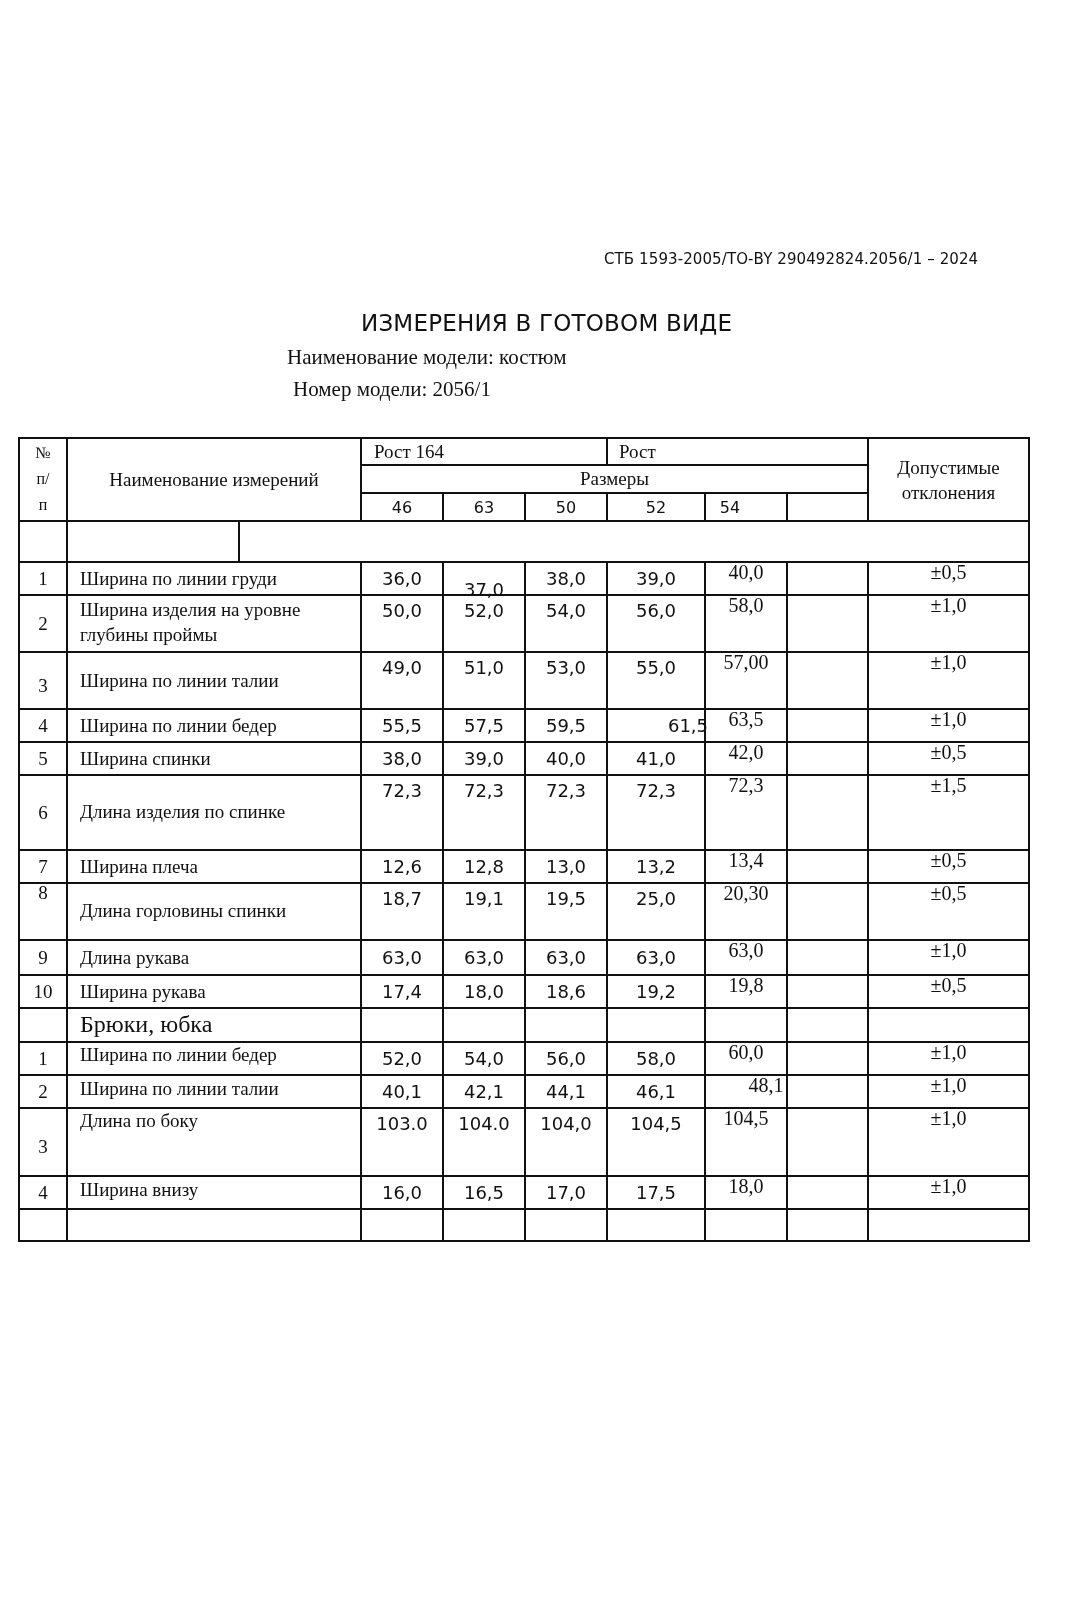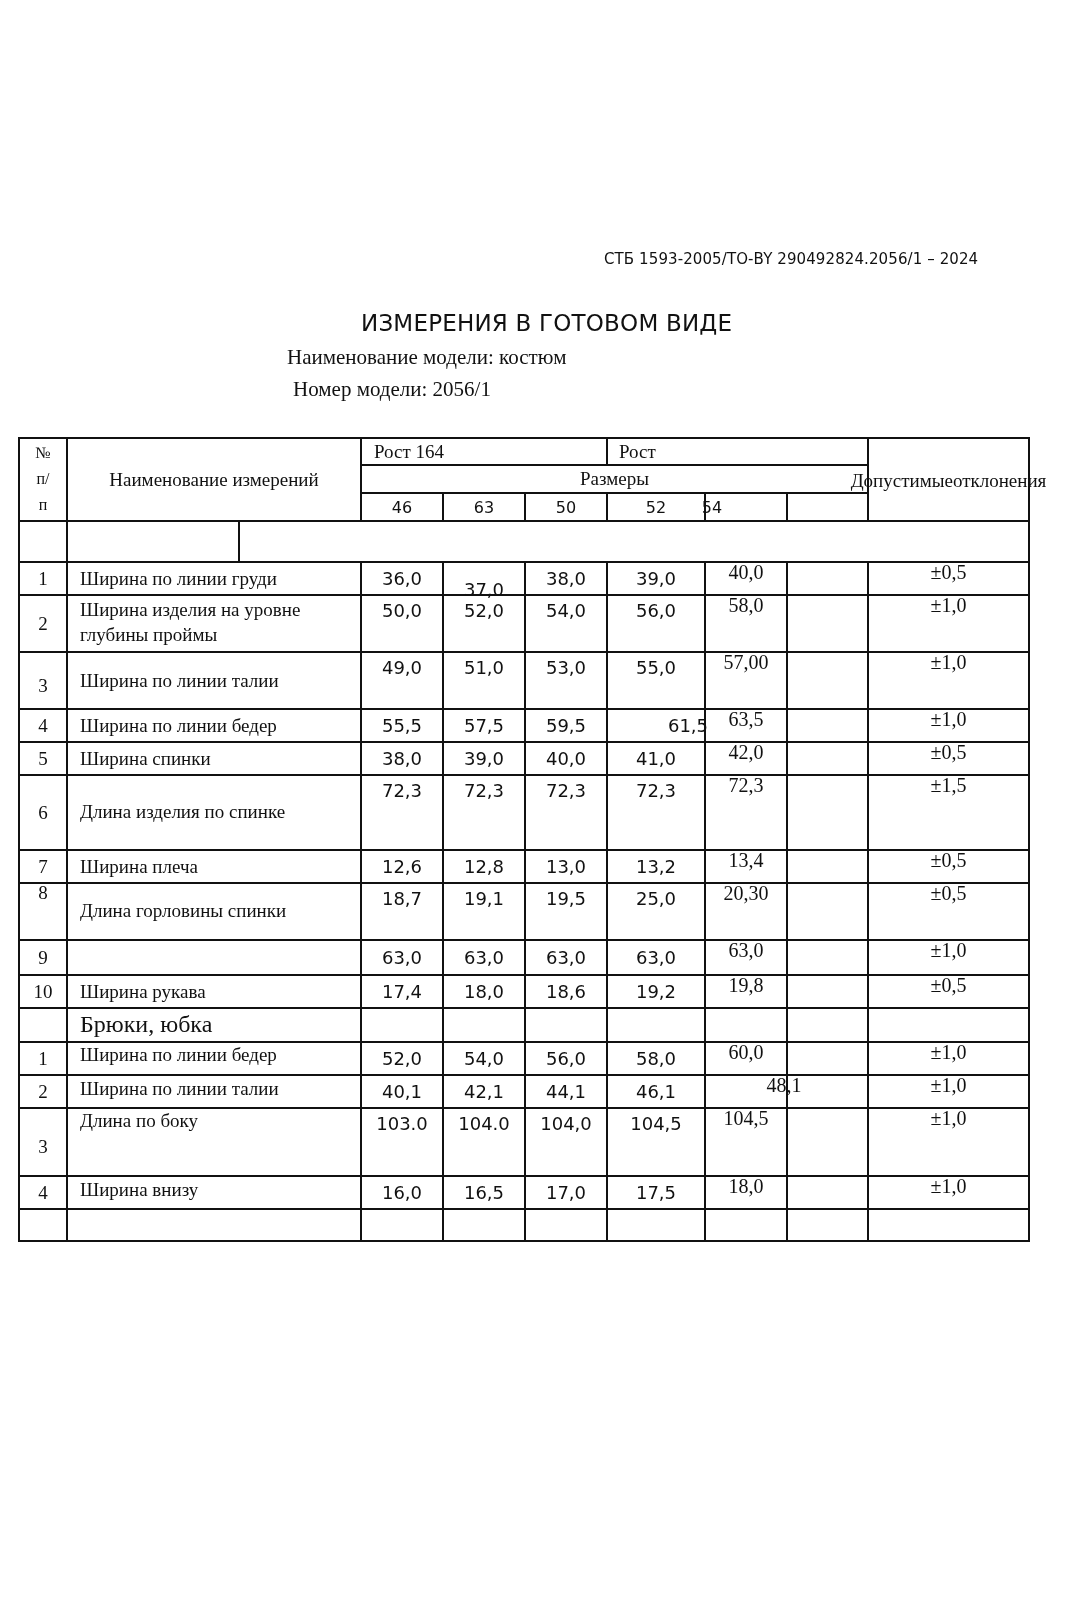--- a/index.html
+++ b/index.html
@@ -88,7 +88,7 @@
   <div class="cell hdr-num" style="left:526px;top:494px;width:80px;height:26px;">50</div>
   <div class="cell hdr-num" style="left:608px;top:494px;width:96px;height:26px;">52</div>
   <div class="cell hdr-num" style="left:672px;top:494px;width:80px;height:26px;">54</div>
-  <div class="cell hdr" style="left:869px;top:440px;width:159px;height:80px;flex-direction:row;align-items:center;justify-content:center;line-height:25px;">
+  <div class="cell hdr" style="left:869px;top:440px;width:159px;height:80px;flex-direction:column;align-items:center;justify-content:center;line-height:25px;">
     <span>Допустимые</span>
     <span>отклонения</span>
   </div>

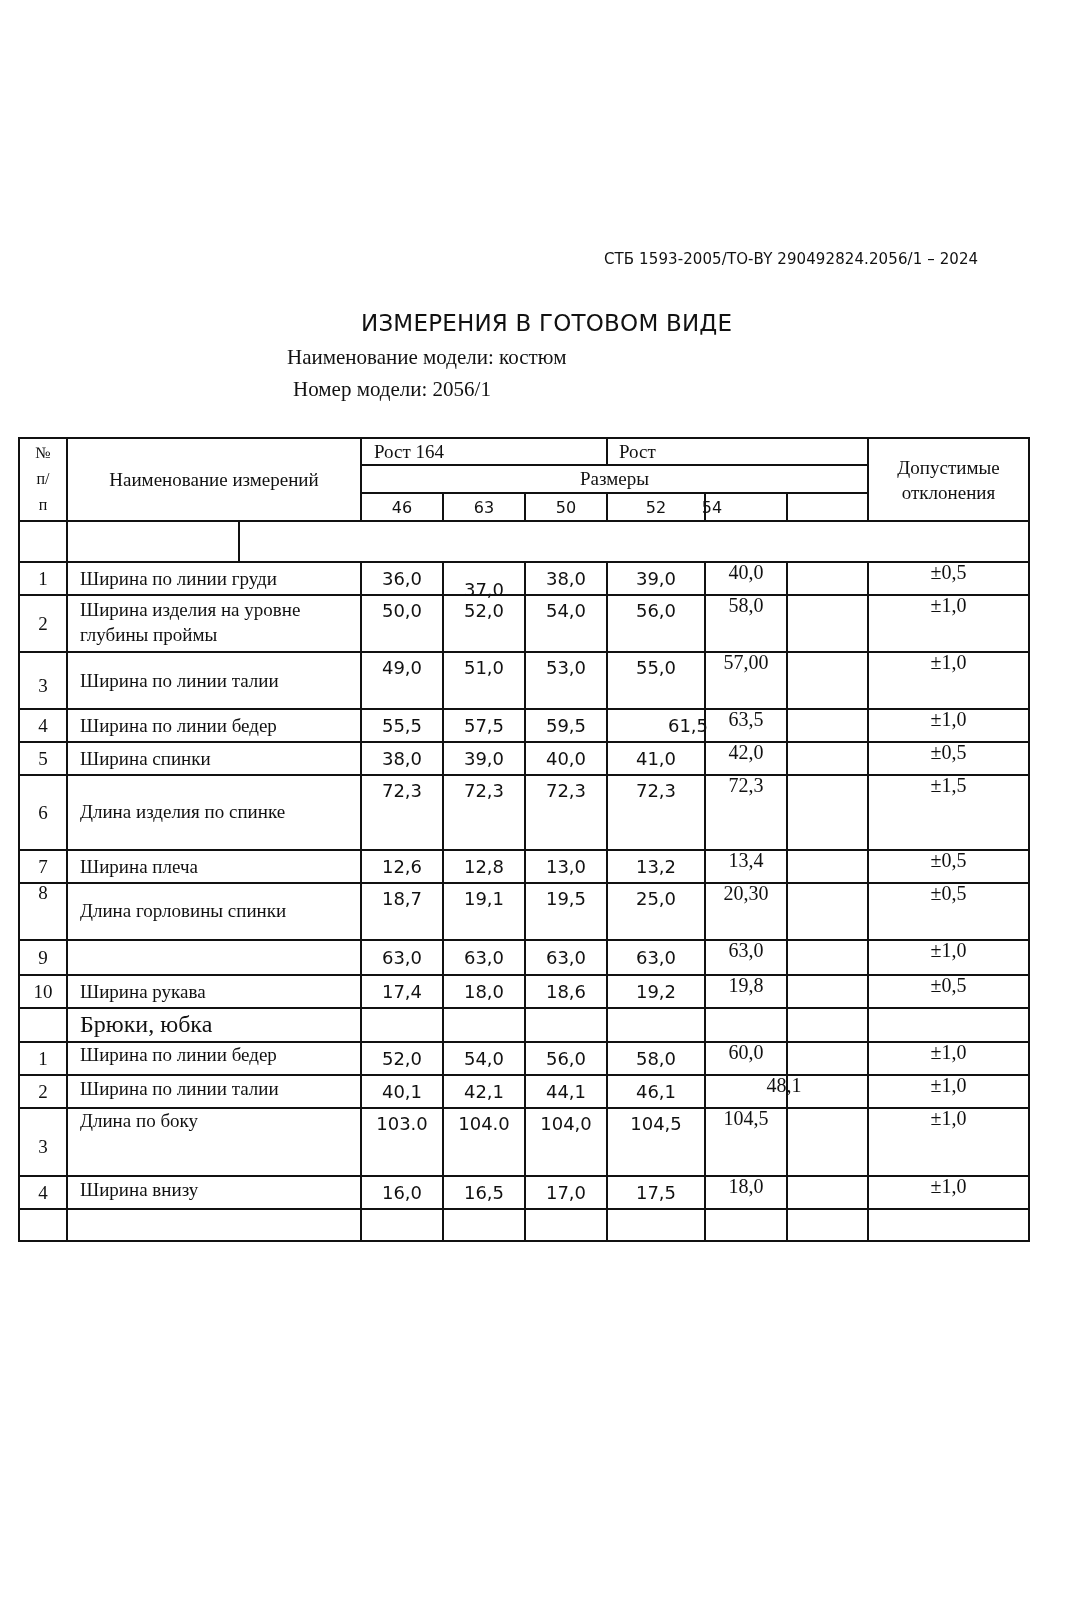--- a/index.html
+++ b/index.html
@@ -87,7 +87,7 @@
   <div class="cell hdr-num" style="left:444px;top:494px;width:80px;height:26px;">63</div>
   <div class="cell hdr-num" style="left:526px;top:494px;width:80px;height:26px;">50</div>
   <div class="cell hdr-num" style="left:608px;top:494px;width:96px;height:26px;">52</div>
-  <div class="cell hdr-num" style="left:672px;top:494px;width:80px;height:26px;">54</div>
+  <div class="cell hdr-num" style="left:690px;top:494px;width:80px;height:26px;">54</div>
   <div class="cell hdr" style="left:869px;top:440px;width:159px;height:80px;flex-direction:column;align-items:center;justify-content:center;line-height:25px;">
     <span>Допустимые</span>
     <span>отклонения</span>

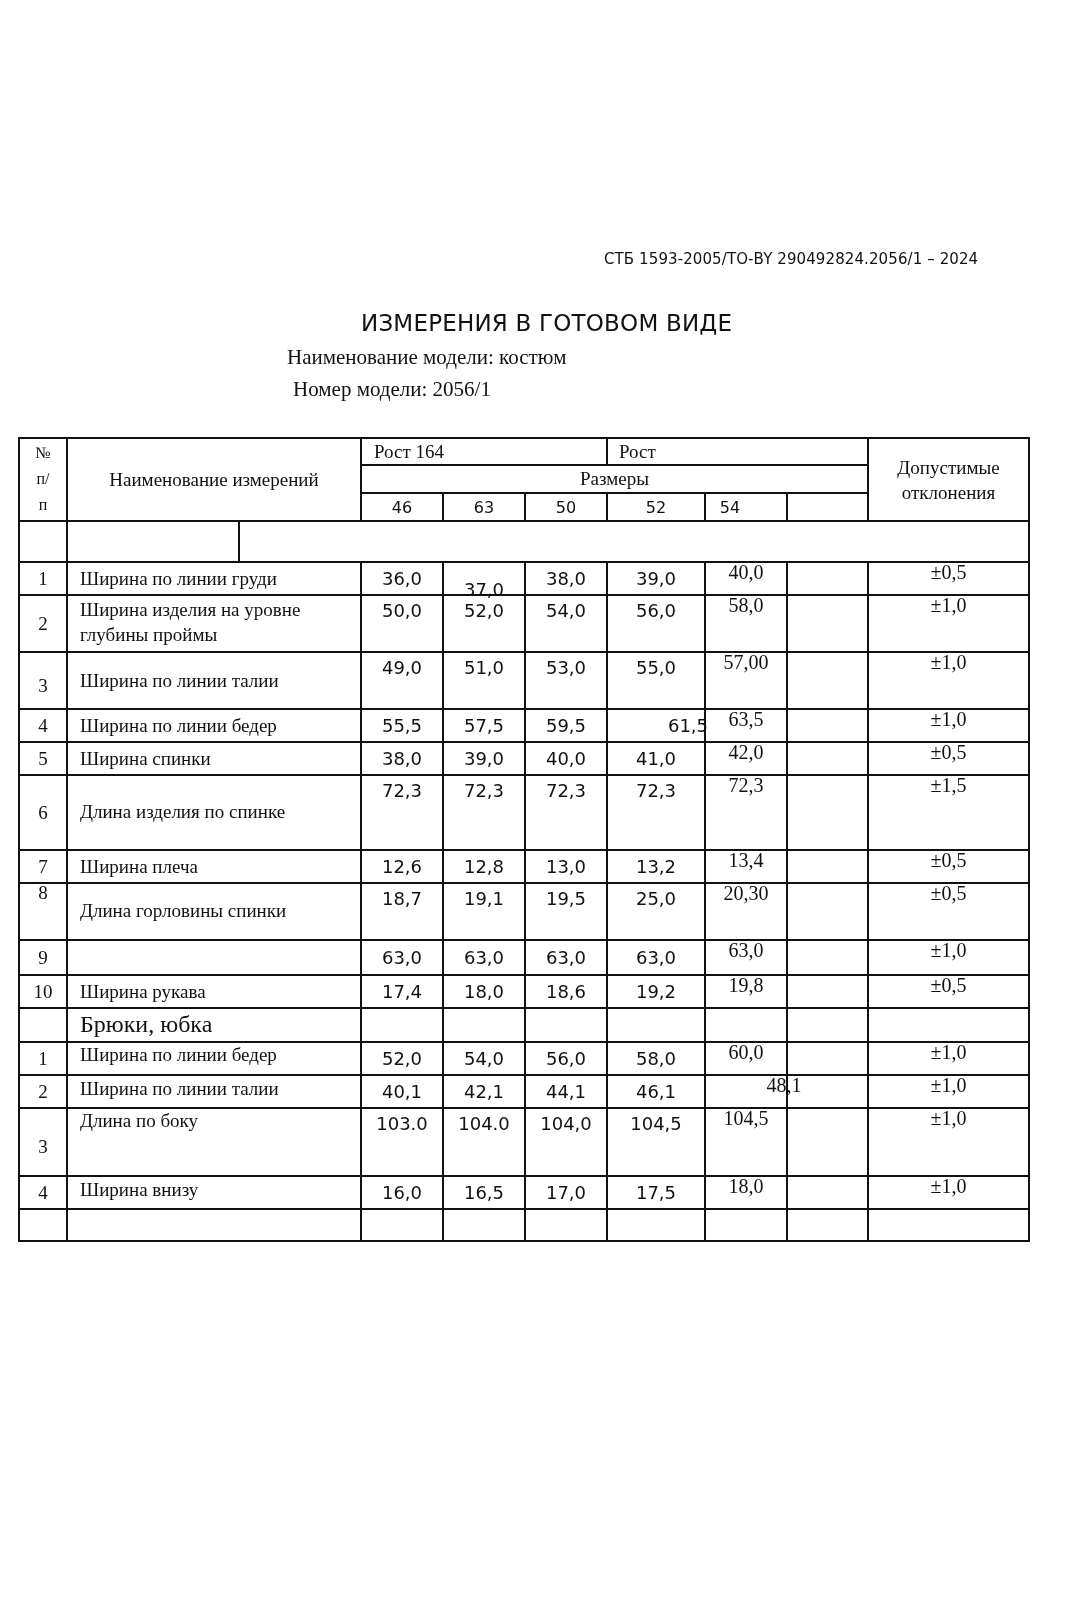--- a/index.html
+++ b/index.html
@@ -166,6 +166,7 @@
   <div class="cell tol" style="left:869px;top:882px;width:159px;height:25px;align-items:flex-start;">±0,5</div>
 
   <div class="cell idx" style="left:20px;top:941px;width:46px;height:33px;align-items:center;">9</div>
+  <div class="cell name" style="left:68px;top:941px;width:292px;height:33px;align-items:center;">Длина рукава</div>
   <div class="cell num" style="left:362px;top:941px;width:80px;height:33px;align-items:center;">63,0</div>
   <div class="cell num" style="left:444px;top:941px;width:80px;height:33px;align-items:center;">63,0</div>
   <div class="cell num" style="left:526px;top:941px;width:80px;height:33px;align-items:center;">63,0</div>

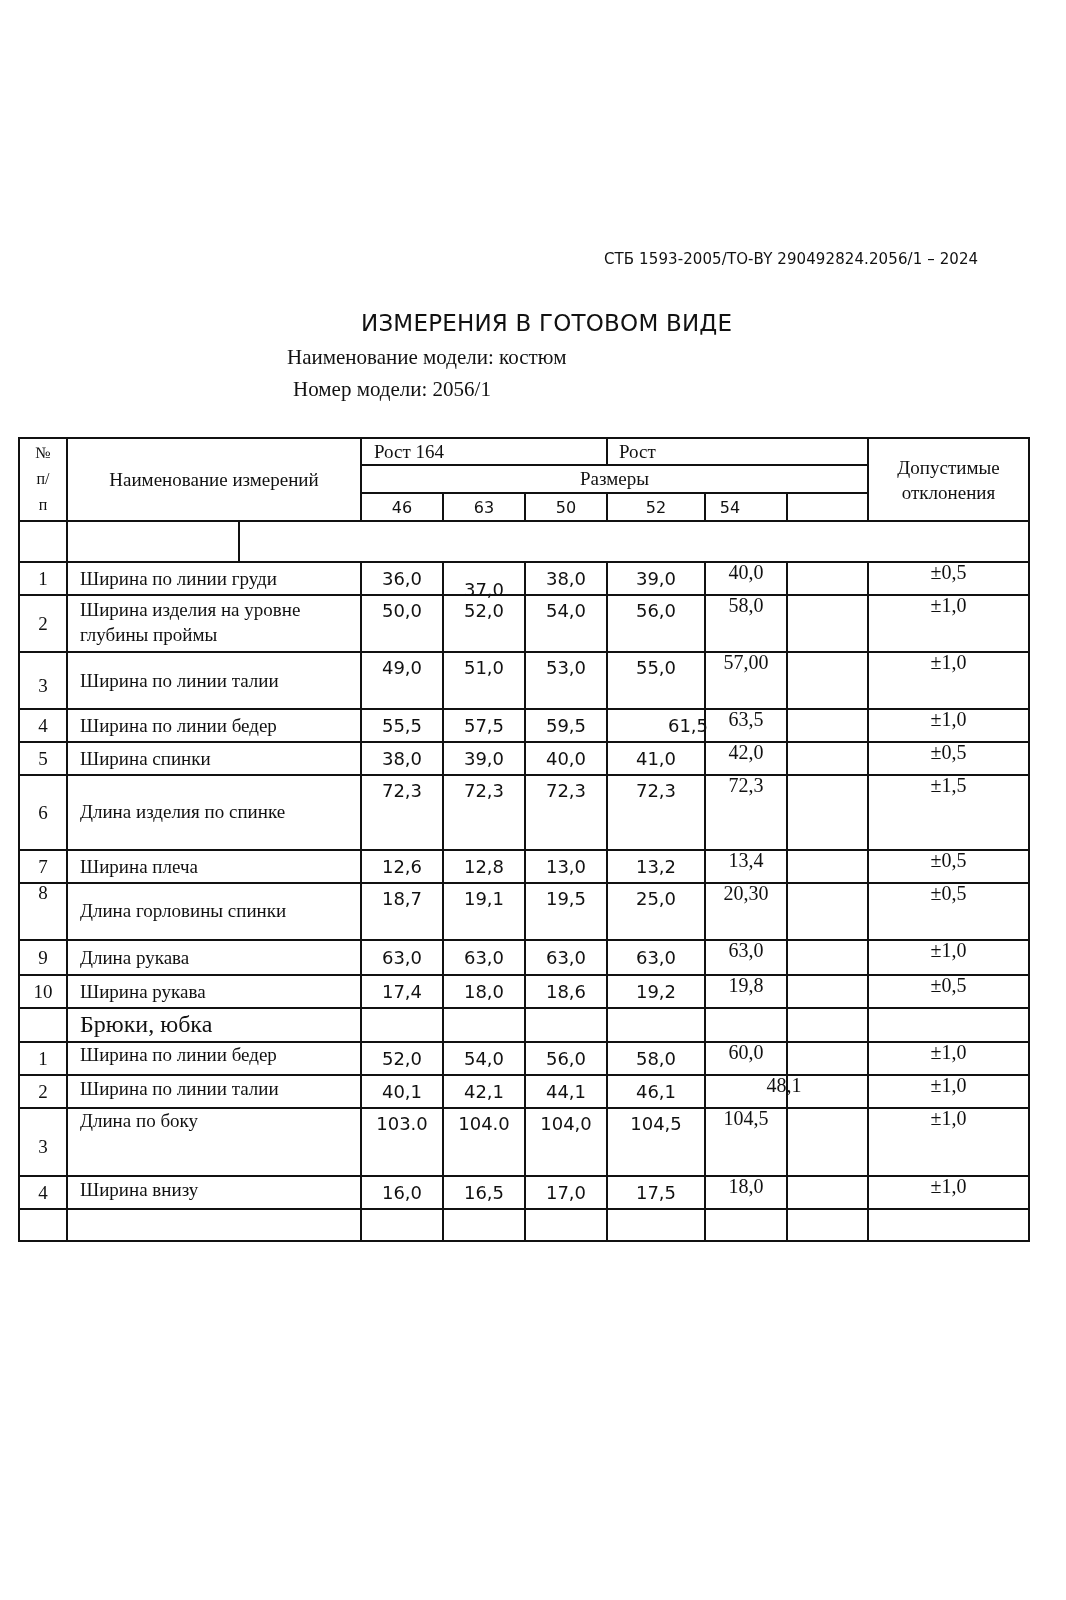--- a/index.html
+++ b/index.html
@@ -200,7 +200,7 @@
   <div class="cell num" style="left:444px;top:1076px;width:80px;height:31px;align-items:center;">42,1</div>
   <div class="cell num" style="left:526px;top:1076px;width:80px;height:31px;align-items:center;">44,1</div>
   <div class="cell num" style="left:608px;top:1076px;width:96px;height:31px;align-items:center;">46,1</div>
-  <div class="cell num54" style="left:724px;top:1074px;width:80px;height:28px;align-items:flex-start;padding-left:40px;">48,1</div>
+  <div class="cell num54" style="left:706px;top:1074px;width:80px;height:28px;align-items:flex-start;padding-left:40px;">48,1</div>
   <div class="cell tol" style="left:869px;top:1074px;width:159px;height:28px;align-items:flex-start;">±1,0</div>
 
   <div class="cell idx" style="left:20px;top:1109px;width:46px;height:66px;align-items:center;padding-top:10px;">3</div>

